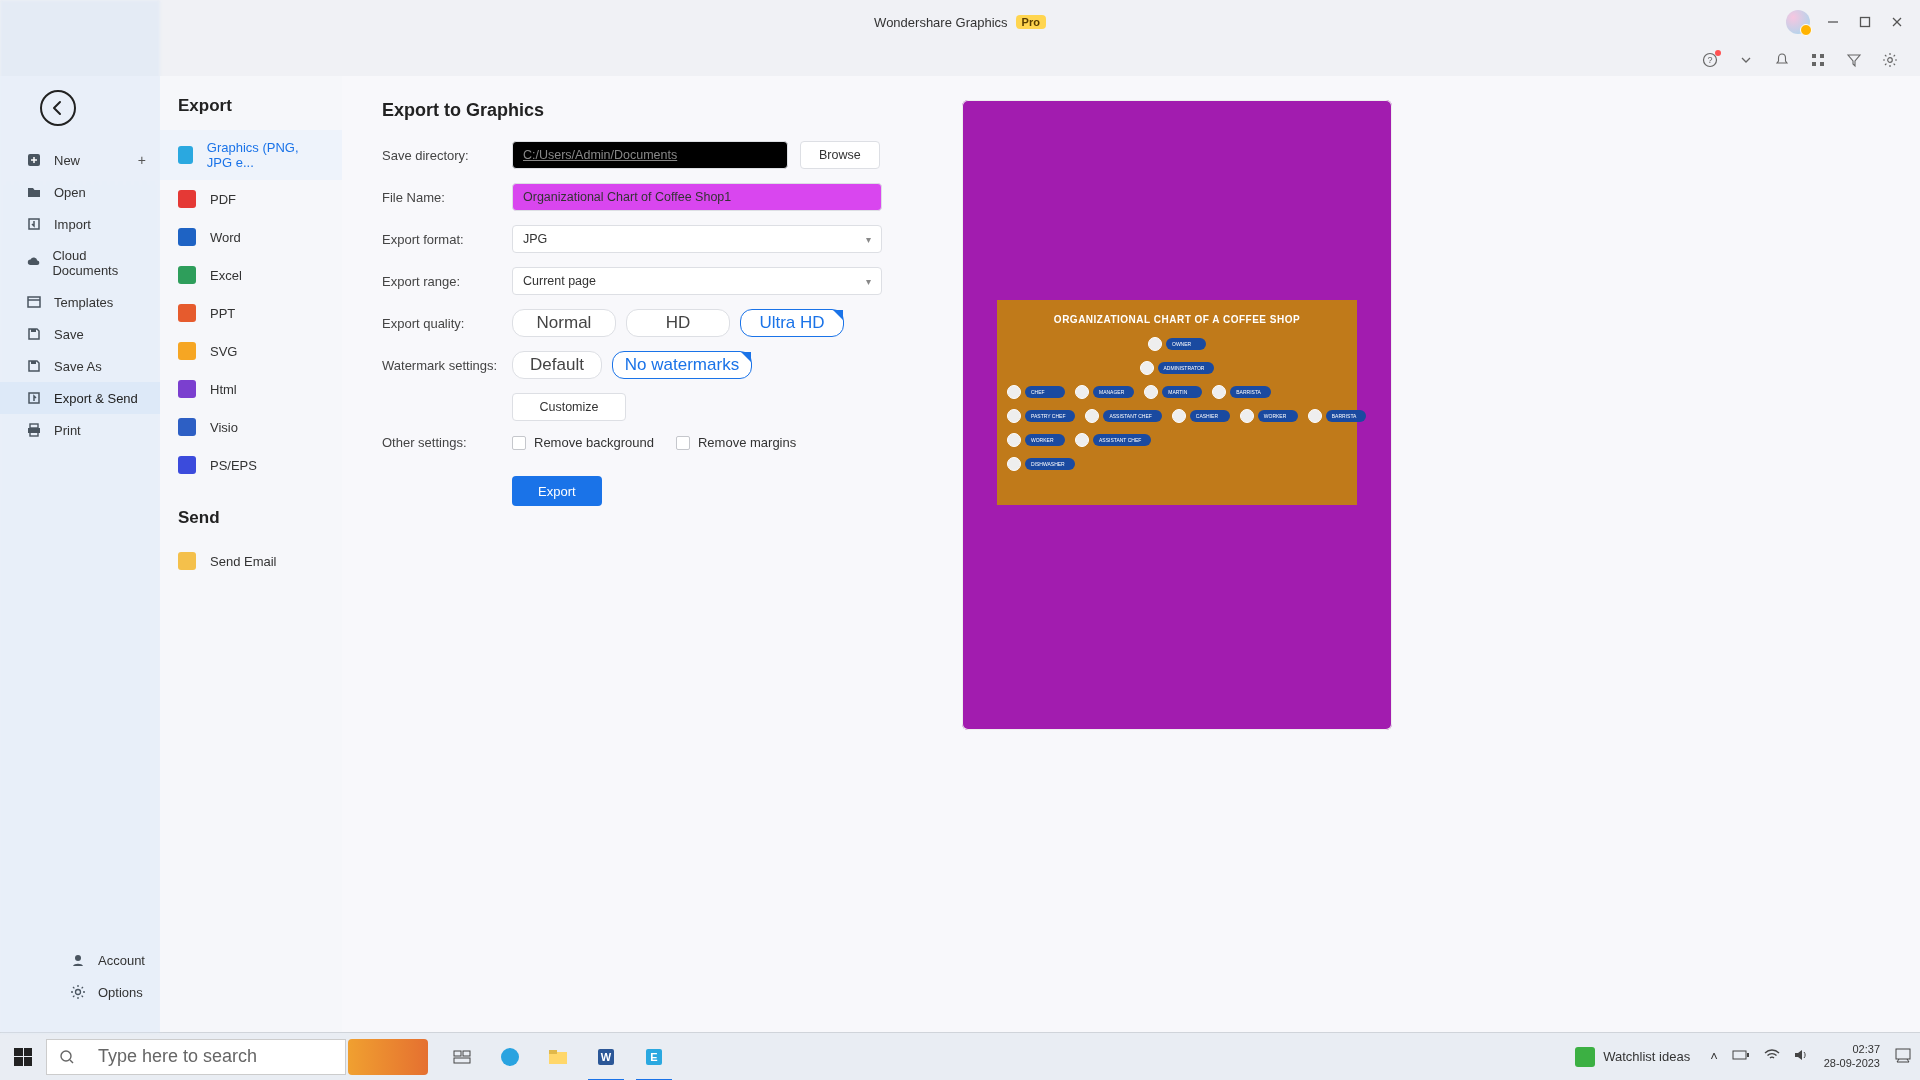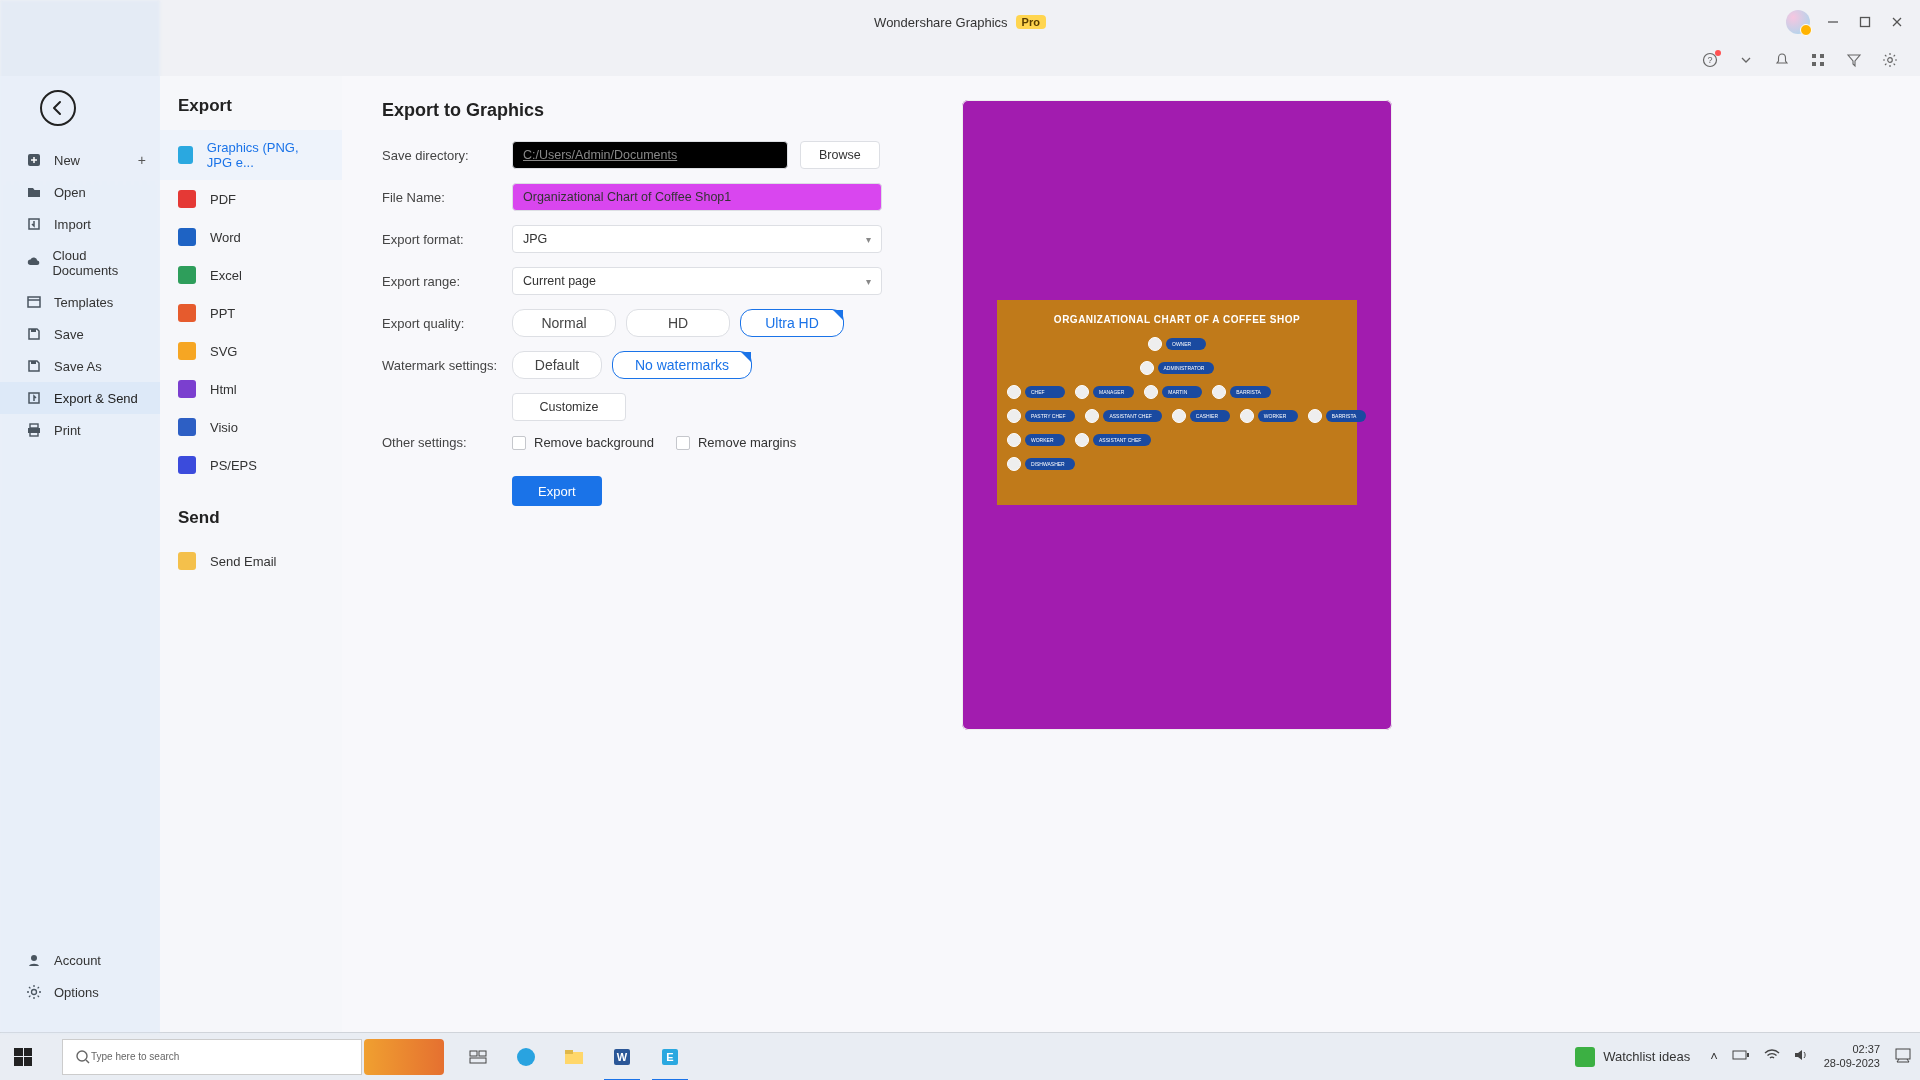--- a/index.html
+++ b/index.html
@@ -66,7 +66,7 @@
   .sel-box { height:28px; border:1px solid #dddfe4; border-radius:4px; padding:0 10px; font-size:12.5px; background:#fff; display:flex; align-items:center; justify-content:space-between; width:370px; color:#333; cursor:pointer; }
   .sel-box .caret { color:#888; font-size:10px; }
   .radio-row { display:flex; gap:10px; }
-  .radio-btn { height:28px; width:104px; border:1px solid #dddfe4; background:#fff; border-radius:12px; font-size:14px; display:flex; align-items:center; justify-content:center; color:#444; cursor:pointer; position:relative; }
+  .radio-btn { height:28px; width:104px; border:1px solid #dddfe4; background:#fff; border-radius:12px; font-size:17px; display:flex; align-items:center; justify-content:center; color:#444; cursor:pointer; position:relative; }
   .radio-btn.sel { border-color:#1a73e8; color:#1a73e8; }
   .radio-btn.sel::after { content:''; position:absolute; top:0; right:0; border-top:10px solid #1a73e8; border-left:10px solid transparent; }
   .checkbox { width:14px; height:14px; border:1px solid #c5c7cc; border-radius:2px; display:inline-block; margin-right:8px; background:#fff; }

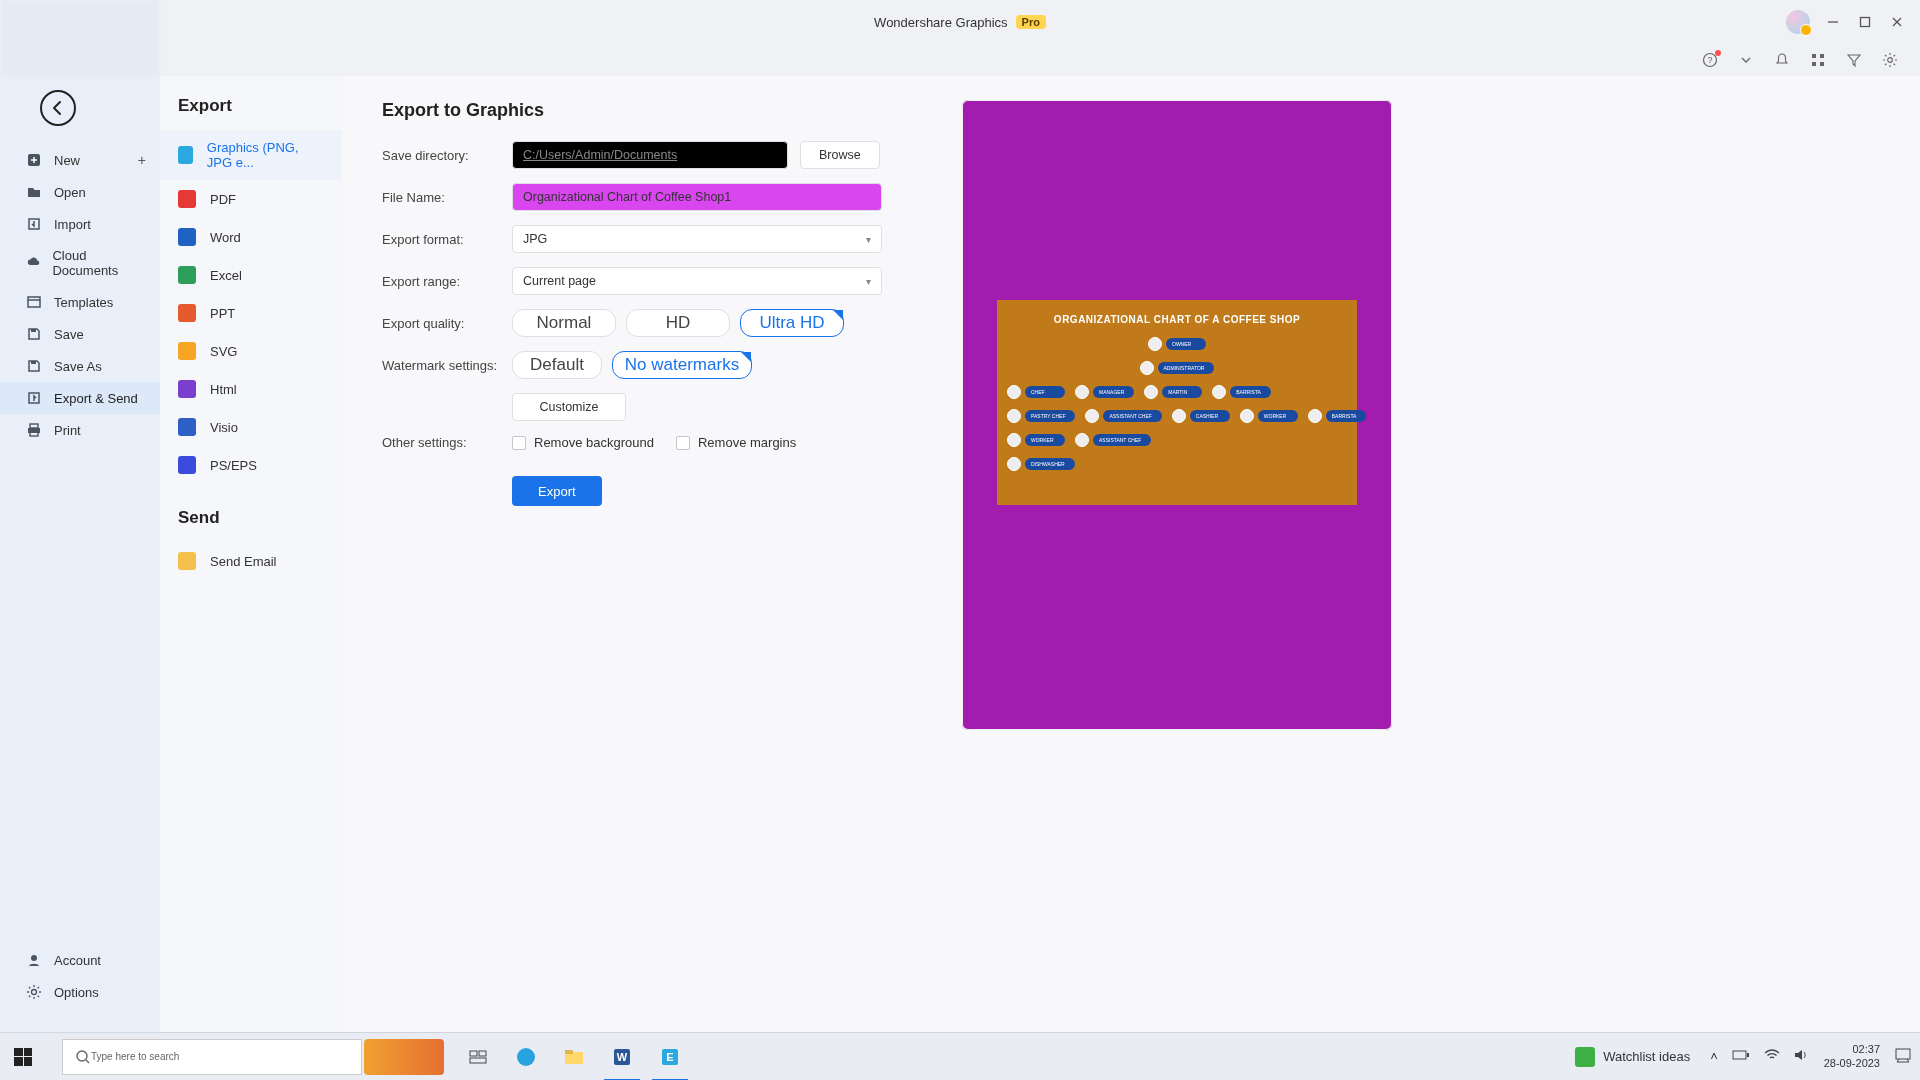--- a/index.html
+++ b/index.html
@@ -35,7 +35,7 @@
   .file-item .plus { position:absolute; right:14px; color:#555; font-size:14px; }
   .file-item .fic { width:16px; height:16px; display:inline-block; }
   .file-spacer { flex:1; }
-  .file-bottom { padding-bottom: 24px; }
+  .file-bottom { padding-bottom: 24px; margin-left: 44px; }
 
   
   .export-col { width: 182px; background: #f6f7fa; display:flex; flex-direction:column; padding: 20px 0; z-index:2; }

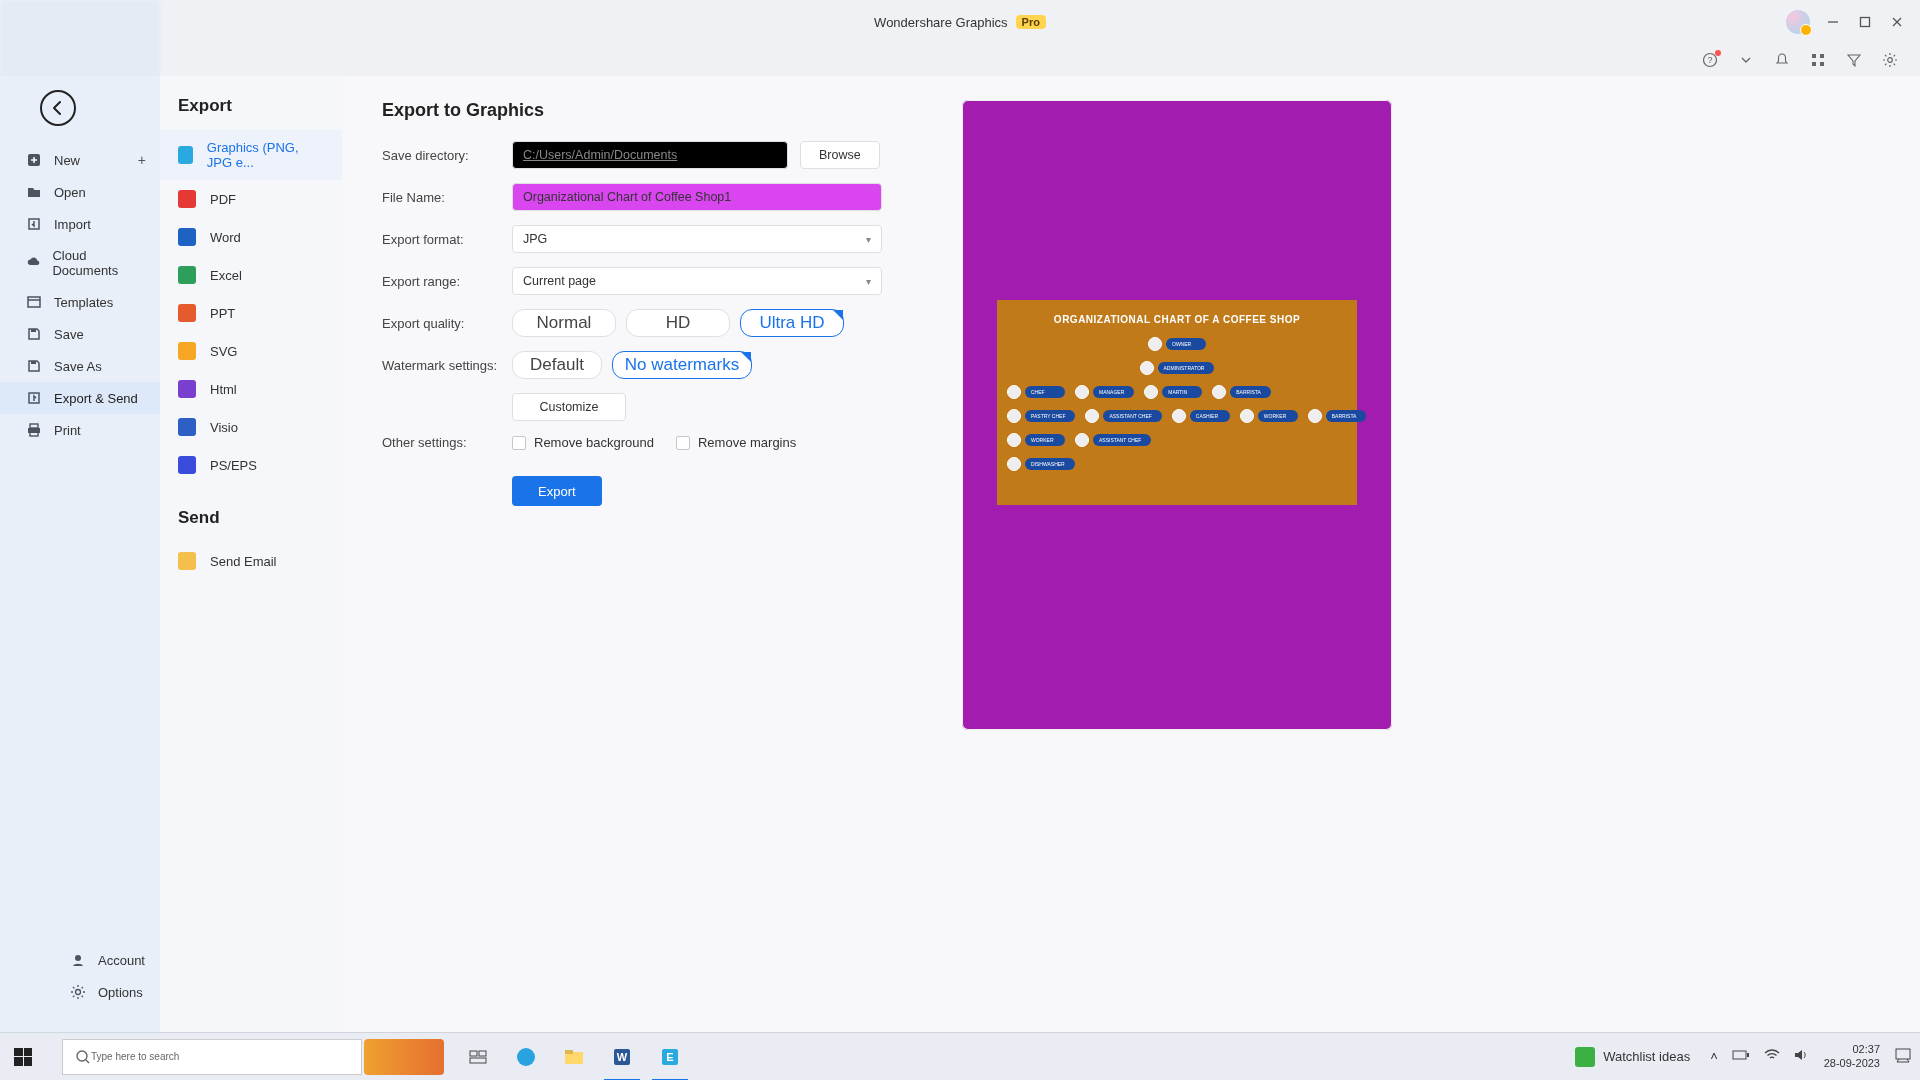--- a/index.html
+++ b/index.html
@@ -87,7 +87,7 @@
   .start { width:46px; height:100%; display:flex; align-items:center; justify-content:center; }
   .win-logo { width:18px; height:18px; display:grid; grid-template-columns:1fr 1fr; grid-template-rows:1fr 1fr; gap:1px; }
   .win-logo span { background:#222; }
-  .search { height:36px; width:300px; background:#fff; border:1px solid #ccc; display:flex; align-items:center; padding:0 12px; gap:0; color:#666; font-size:10px;margin-left:16px; }
+  .search { height:36px; width:300px; background:#fff; border:1px solid #ccc; display:flex; align-items:center; padding:0 12px; gap:23px; color:#666; font-size:18px; }
   .tb-icons { display:flex; align-items:center; gap:0; margin-left:10px; }
   .tb-ic { width:48px; height:48px; display:flex; align-items:center; justify-content:center; position:relative; }
   .tb-ic.active::after { content:''; position:absolute; bottom:0; left:6px; right:6px; height:2px; background:#1a73e8; }

